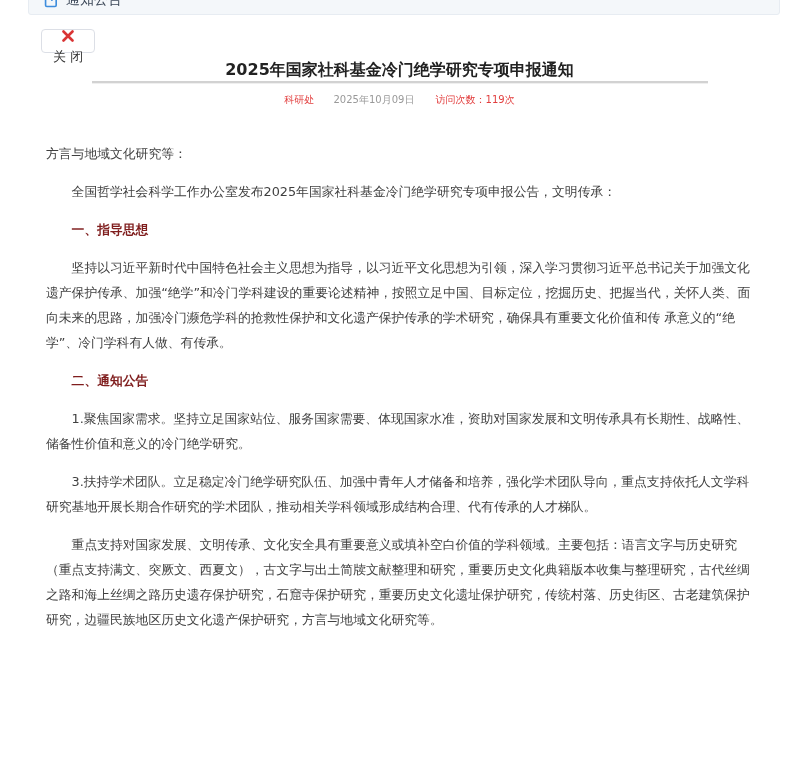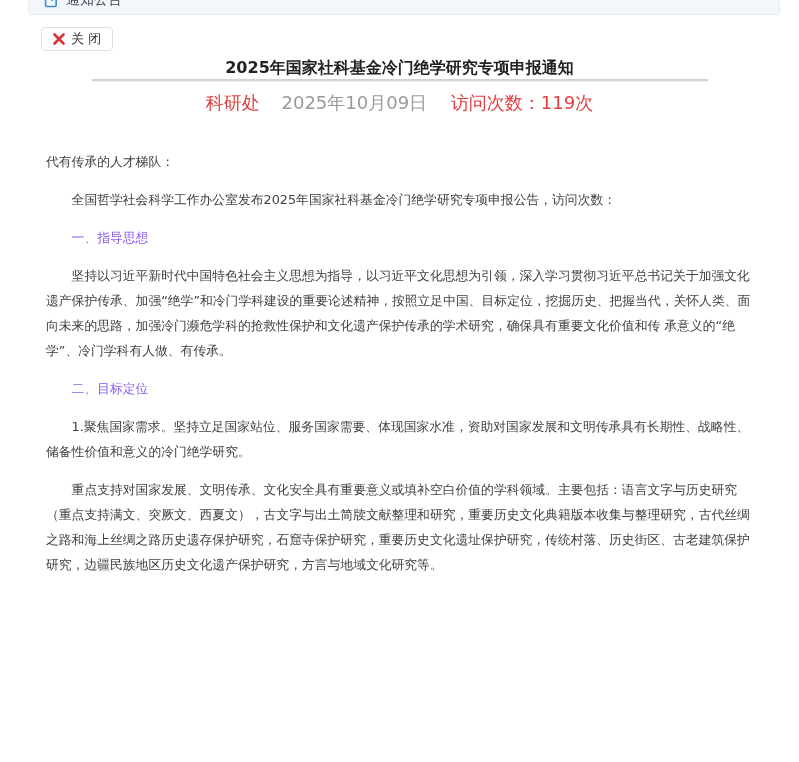--- a/index.html
+++ b/index.html
@@ -55,6 +55,7 @@
     cursor: pointer;
     box-sizing: border-box;
     font-family: inherit;
+    flex-direction: column;
   }
 
   

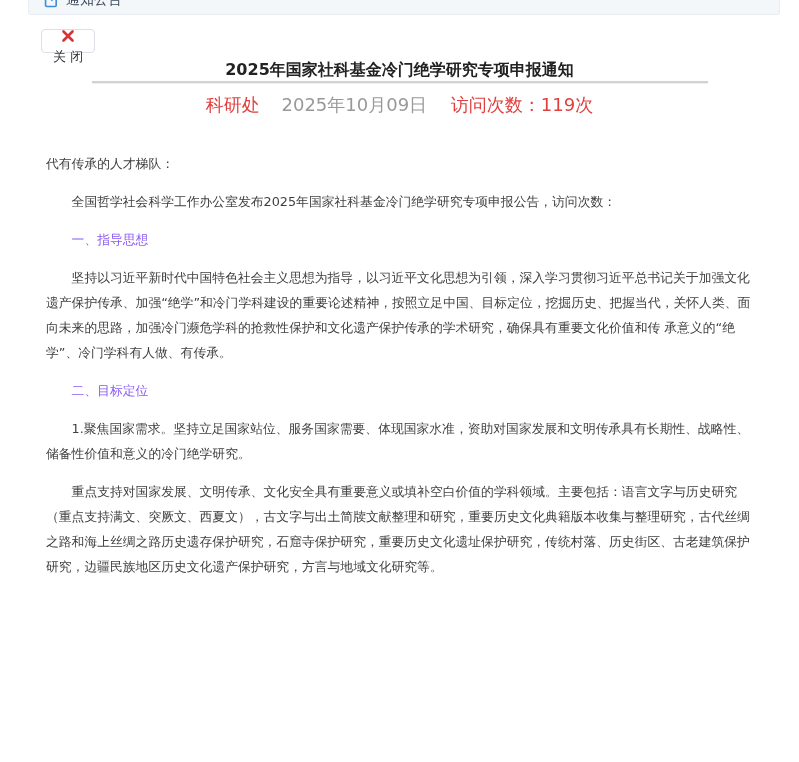--- a/index.html
+++ b/index.html
@@ -78,7 +78,7 @@
   .article-meta {
     margin-top: 9px;
     text-align: center;
-    font-size: 18px;
+    font-size: 10px;
   }
   .article-meta .dept { color: #e23e3e; margin-right: 16px; }
   .article-meta .date { color: #999999; margin-right: 18px; }

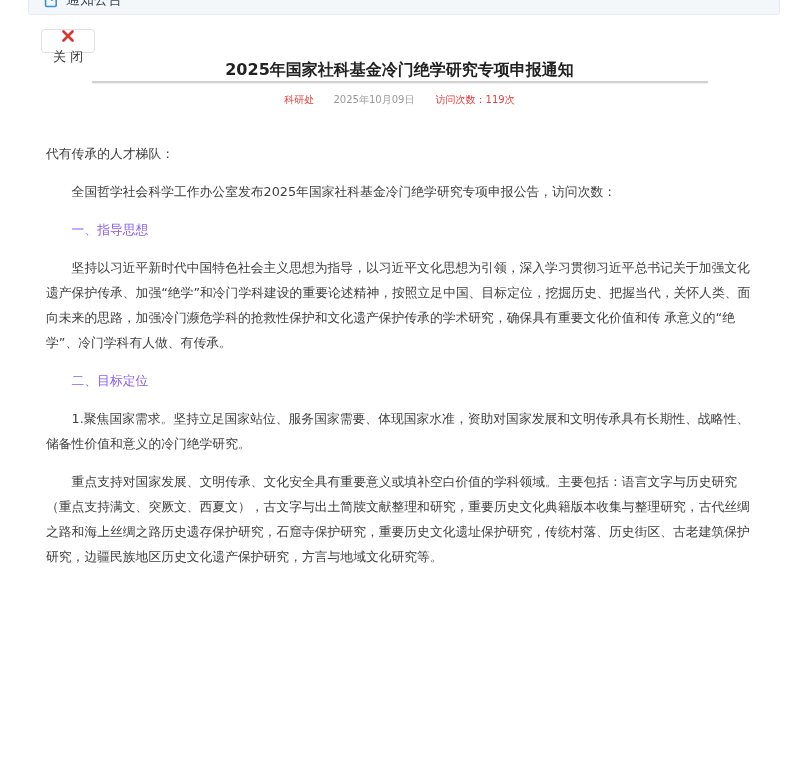--- a/index.html
+++ b/index.html
@@ -131,7 +131,7 @@
   </div>
 
   <div class="article-body">
-      <p class="plain">代有传承的人才梯队：</p>
+      <p class="plain">方言与地域文化研究等：</p>
       <p class="indent">全国哲学社会科学工作办公室发布2025年国家社科基金冷门绝学研究专项申报公告，访问次数：</p>
       <p class="heading">一、指导思想</p>
       <p class="indent">坚持以习近平新时代中国特色社会主义思想为指导，以习近平文化思想为引领，深入学习贯彻习近平总书记关于加强文化遗产保护传承、加强“绝学”和冷门学科建设的重要论述精神，按照立足中国、目标定位，挖掘历史、把握当代，关怀人类、面向未来的思路，加强冷门濒危学科的抢救性保护和文化遗产保护传承的学术研究，确保具有重要文化价值和传 承意义的“绝学”、冷门学科有人做、有传承。</p>

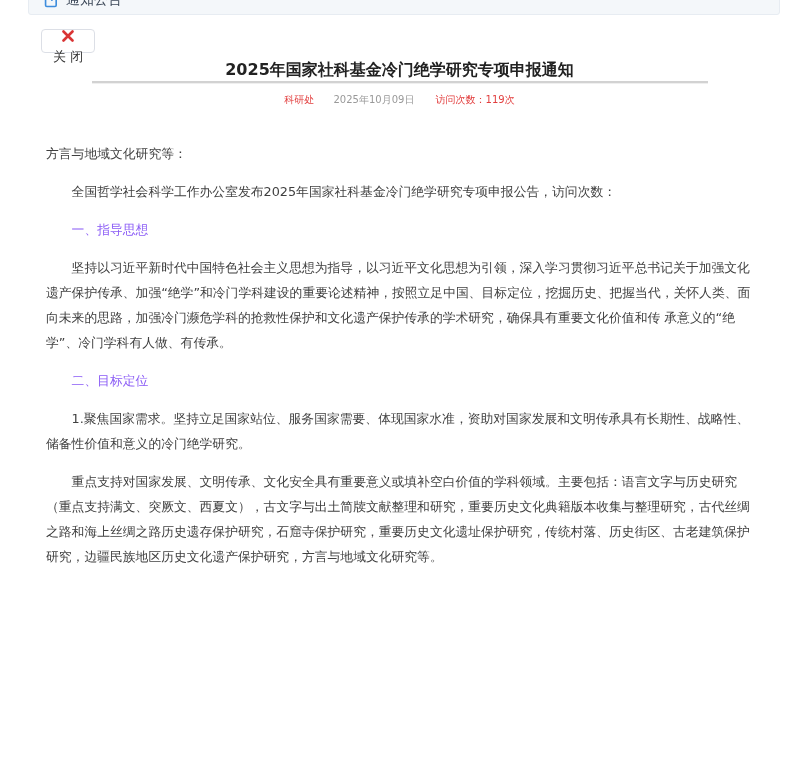--- a/index.html
+++ b/index.html
@@ -132,7 +132,7 @@
 
   <div class="article-body">
       <p class="plain">方言与地域文化研究等：</p>
-      <p class="indent">全国哲学社会科学工作办公室发布2025年国家社科基金冷门绝学研究专项申报公告，访问次数：</p>
+      <p class="indent">全国哲学社会科学工作办公室发布2025年国家社科基金冷门绝学研究专项申报公告，文明传承：</p>
       <p class="heading">一、指导思想</p>
       <p class="indent">坚持以习近平新时代中国特色社会主义思想为指导，以习近平文化思想为引领，深入学习贯彻习近平总书记关于加强文化遗产保护传承、加强“绝学”和冷门学科建设的重要论述精神，按照立足中国、目标定位，挖掘历史、把握当代，关怀人类、面向未来的思路，加强冷门濒危学科的抢救性保护和文化遗产保护传承的学术研究，确保具有重要文化价值和传 承意义的“绝学”、冷门学科有人做、有传承。</p>
       <p class="heading">二、目标定位</p>

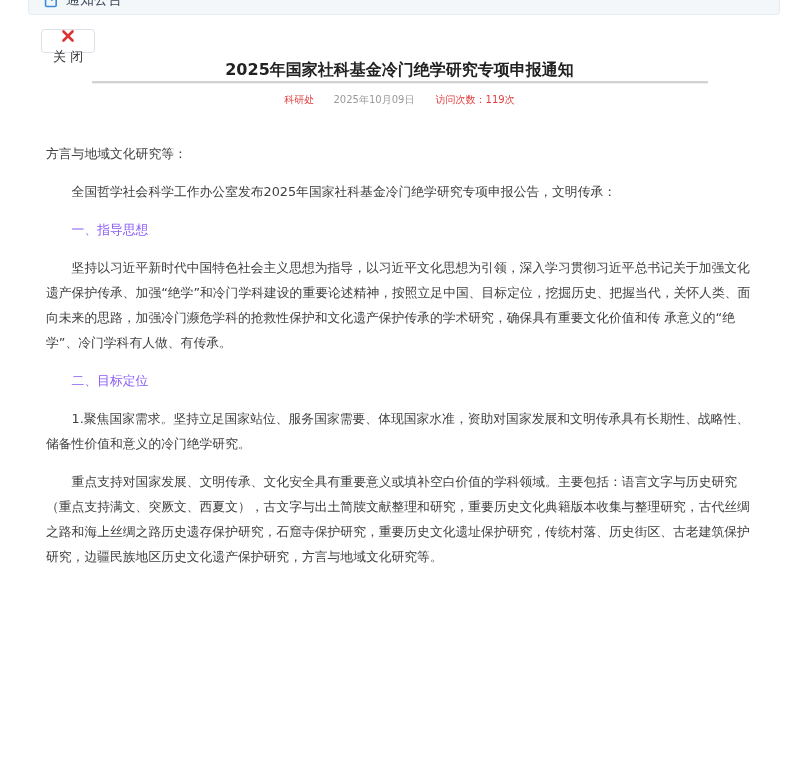--- a/index.html
+++ b/index.html
@@ -92,7 +92,7 @@
   }
   .article-body p { margin: 13px 0; }
   .article-body p.indent { text-indent: 2em; }
-  .article-body p.heading { text-indent: 2em; font-weight: normal; color: #8b5cf6; margin-top: 13px; }
+  .article-body p.heading { text-indent: 2em; font-weight: bold; color: #7f1d1d; margin-top: 13px; }
 </style>
 </head>
 <body>

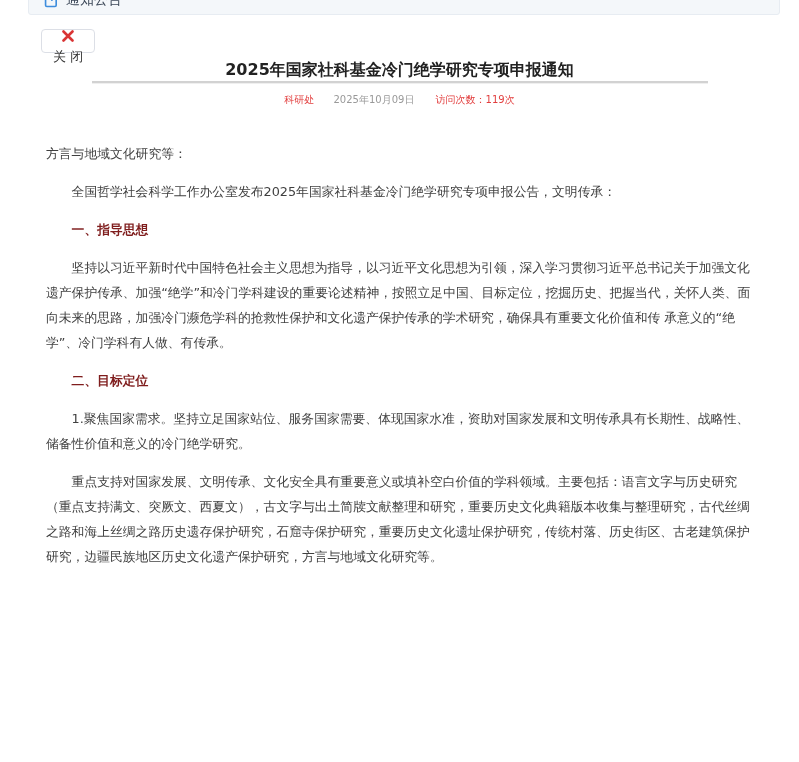--- a/index.html
+++ b/index.html
@@ -135,7 +135,7 @@
       <p class="indent">全国哲学社会科学工作办公室发布2025年国家社科基金冷门绝学研究专项申报公告，文明传承：</p>
       <p class="heading">一、指导思想</p>
       <p class="indent">坚持以习近平新时代中国特色社会主义思想为指导，以习近平文化思想为引领，深入学习贯彻习近平总书记关于加强文化遗产保护传承、加强“绝学”和冷门学科建设的重要论述精神，按照立足中国、目标定位，挖掘历史、把握当代，关怀人类、面向未来的思路，加强冷门濒危学科的抢救性保护和文化遗产保护传承的学术研究，确保具有重要文化价值和传 承意义的“绝学”、冷门学科有人做、有传承。</p>
-      <p class="heading">二、目标定位</p>
+      <p class="heading">二、通知公告</p>
       <p class="indent">1.聚焦国家需求。坚持立足国家站位、服务国家需要、体现国家水准，资助对国家发展和文明传承具有长期性、战略性、储备性价值和意义的冷门绝学研究。</p>
       <p class="indent">重点支持对国家发展、文明传承、文化安全具有重要意义或填补空白价值的学科领域。主要包括：语言文字与历史研究（重点支持满文、突厥文、西夏文），古文字与出土简牍文献整理和研究，重要历史文化典籍版本收集与整理研究，古代丝绸之路和海上丝绸之路历史遗存保护研究，石窟寺保护研究，重要历史文化遗址保护研究，传统村落、历史街区、古老建筑保护研究，边疆民族地区历史文化遗产保护研究，方言与地域文化研究等。</p>
     </div>

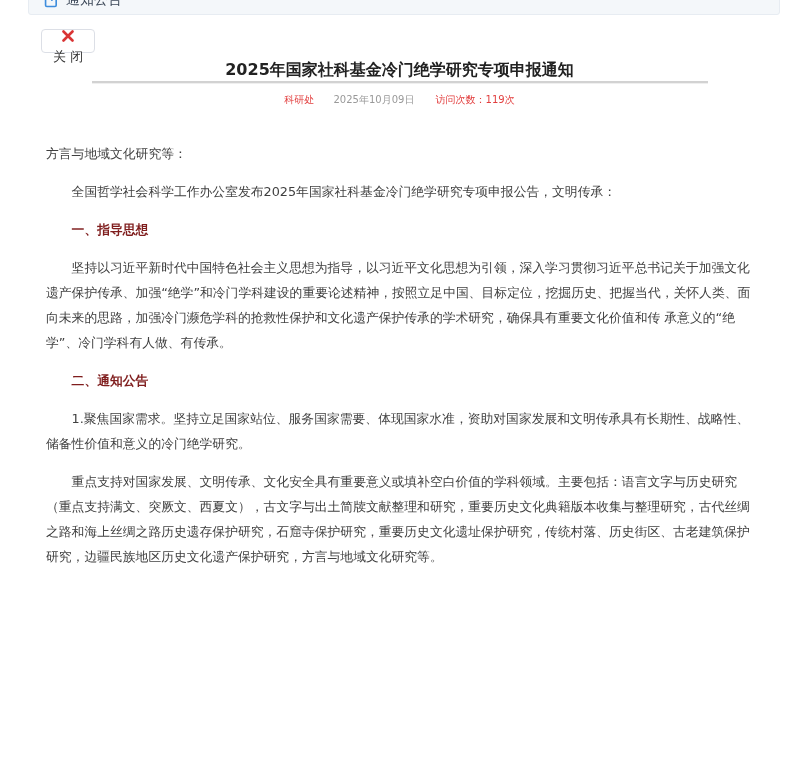--- a/index.html
+++ b/index.html
@@ -137,6 +137,7 @@
       <p class="indent">坚持以习近平新时代中国特色社会主义思想为指导，以习近平文化思想为引领，深入学习贯彻习近平总书记关于加强文化遗产保护传承、加强“绝学”和冷门学科建设的重要论述精神，按照立足中国、目标定位，挖掘历史、把握当代，关怀人类、面向未来的思路，加强冷门濒危学科的抢救性保护和文化遗产保护传承的学术研究，确保具有重要文化价值和传 承意义的“绝学”、冷门学科有人做、有传承。</p>
       <p class="heading">二、通知公告</p>
       <p class="indent">1.聚焦国家需求。坚持立足国家站位、服务国家需要、体现国家水准，资助对国家发展和文明传承具有长期性、战略性、储备性价值和意义的冷门绝学研究。</p>
+      <p class="indent">3.扶持学术团队。立足稳定冷门绝学研究队伍、加强中青年人才储备和培养，强化学术团队导向，重点支持依托人文学科研究基地开展长期合作研究的学术团队，推动相关学科领域形成结构合理、代有传承的人才梯队。</p>
       <p class="indent">重点支持对国家发展、文明传承、文化安全具有重要意义或填补空白价值的学科领域。主要包括：语言文字与历史研究（重点支持满文、突厥文、西夏文），古文字与出土简牍文献整理和研究，重要历史文化典籍版本收集与整理研究，古代丝绸之路和海上丝绸之路历史遗存保护研究，石窟寺保护研究，重要历史文化遗址保护研究，传统村落、历史街区、古老建筑保护研究，边疆民族地区历史文化遗产保护研究，方言与地域文化研究等。</p>
     </div>
 

